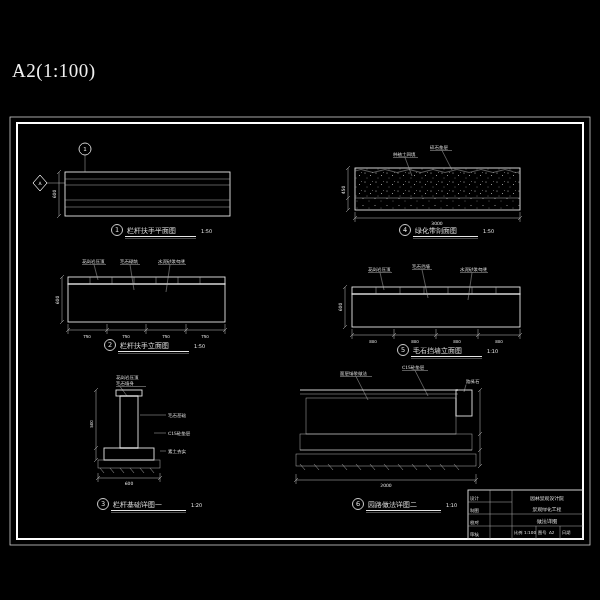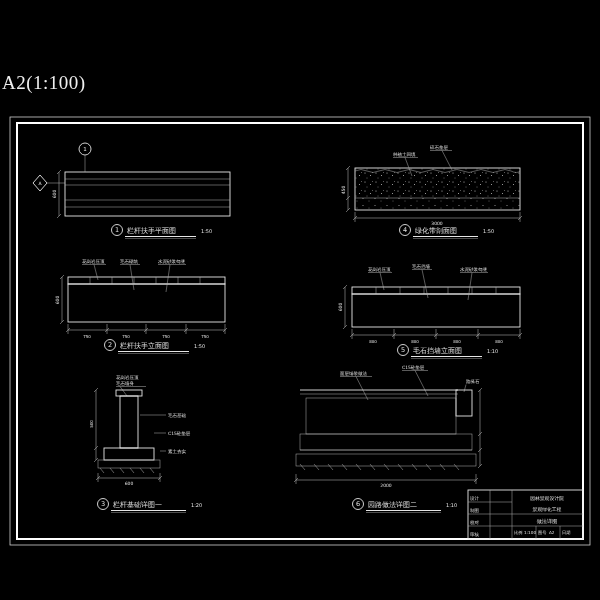--- a/index.html
+++ b/index.html
@@ -5,8 +5,8 @@
   html,body{margin:0;padding:0;background:#000;}
   #canvas{position:relative;width:600px;height:600px;background:#000;overflow:hidden;
           font-family:"DejaVu Sans",sans-serif;}
-  #format-label{position:absolute;left:2px;top:60px;color:#f0f0f0;
-                font:19px "Liberation Serif",serif;letter-spacing:.5px;margin-top:12px;}
+  #format-label{position:absolute;left:12px;top:60px;color:#f0f0f0;
+                font:19px "Liberation Serif",serif;letter-spacing:.5px;}
   svg{position:absolute;left:0;top:0;}
   svg text{font-family:"DejaVu Sans",sans-serif;fill:#e2e2e2;}
   .ln{stroke:#e6e6e6;stroke-width:0.9;fill:none;}

